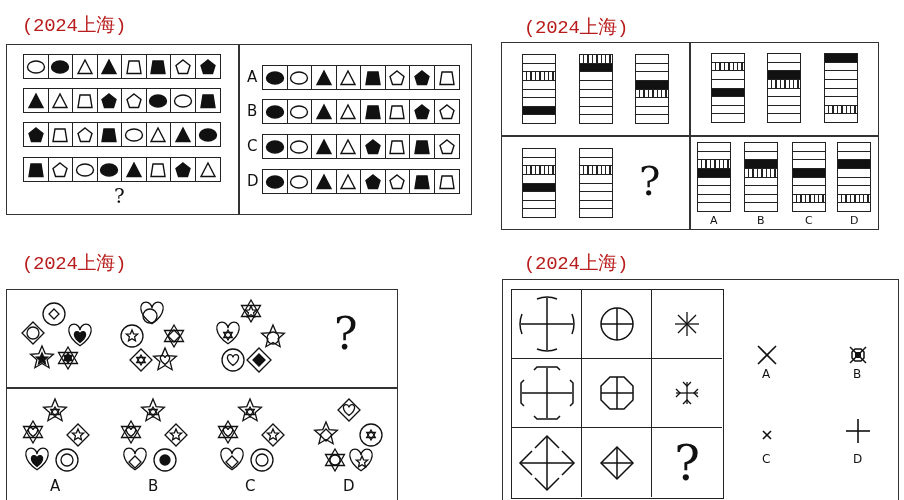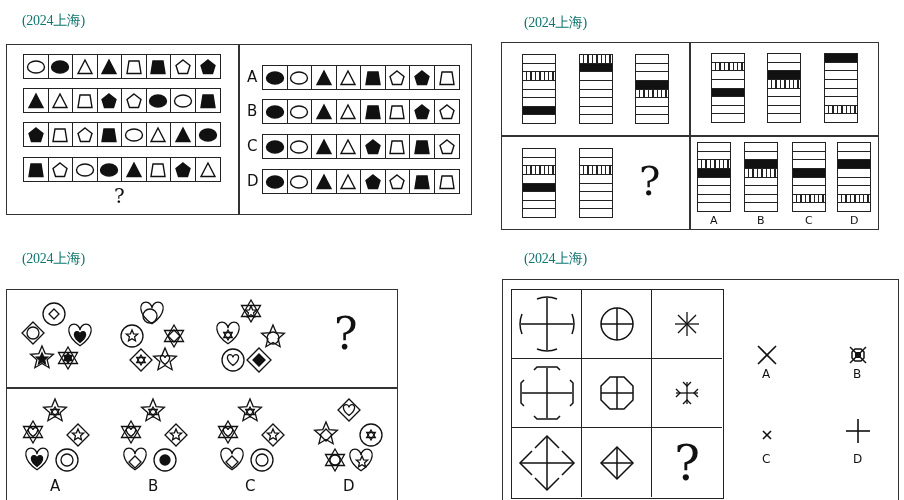--- a/index.html
+++ b/index.html
@@ -6,7 +6,7 @@
   html, body { width: 904px; height: 500px; background: #ffffff; overflow: hidden; }
   body { position: relative; font-family: "Liberation Sans", "DejaVu Sans", sans-serif; color: #111; }
   .abs { position: absolute; }
-  .title { position: absolute; font-size: 14px; color: #0f766e; font-family: Liberation Serif, serif; letter-spacing: -0.3px; }
+  .title { position: absolute; font-size: 19px; color: #b91c1c; font-family: Liberation Mono, monospace; letter-spacing: -0.3px; }
   .panel { position: absolute; border: 1.5px solid #333; background: #fff; }
   .vline { position: absolute; width: 1.5px; background: #333; }
   .hline { position: absolute; height: 1.5px; background: #333; }

